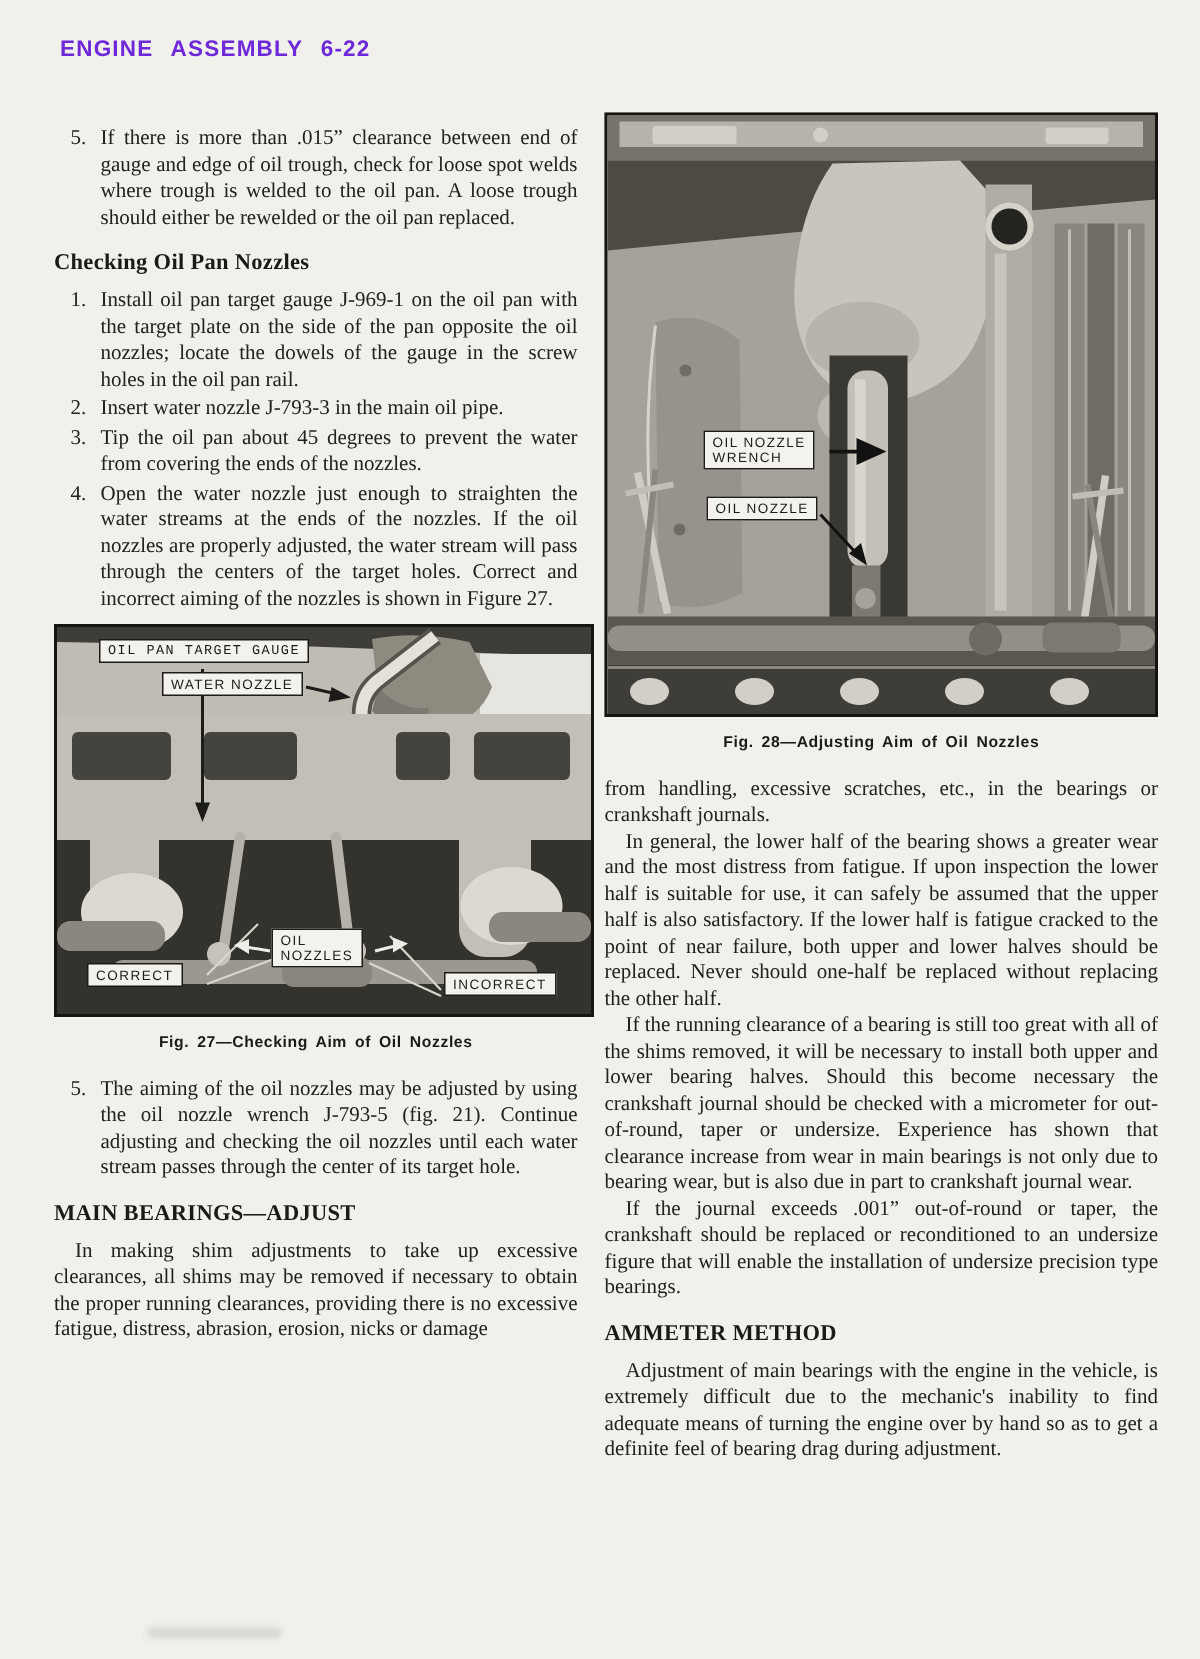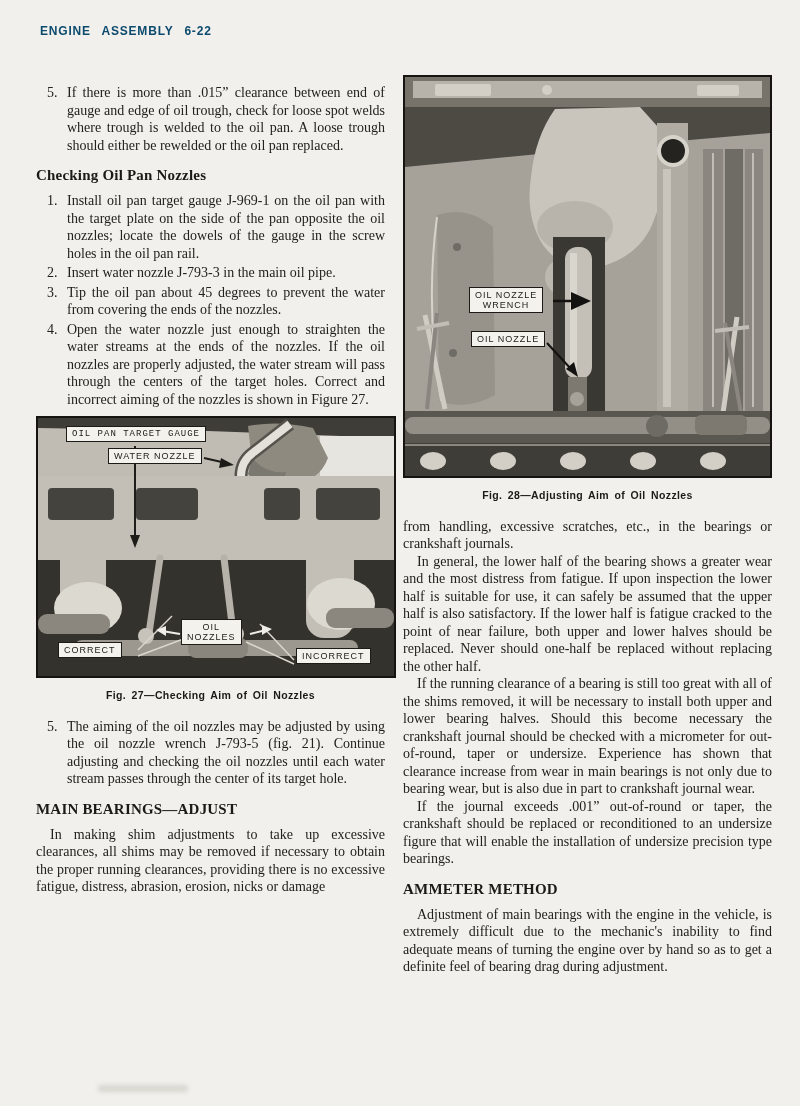--- a/index.html
+++ b/index.html
@@ -13,8 +13,8 @@
   .page-header{
     position:absolute;left:40px;top:24px;
     font-family:"Liberation Sans", sans-serif;
-    font-weight:bold;font-size:12px;letter-spacing:.8px;word-spacing:7px;
-    color:#0c4a6e;
+    font-weight:bold;font-size:15px;letter-spacing:.8px;word-spacing:7px;
+    color:#6d28d9;
   }
   .col{position:absolute;font-size:14px;line-height:17.5px;text-align:justify;}
   .col-left{left:36px;top:84px;width:349px;}

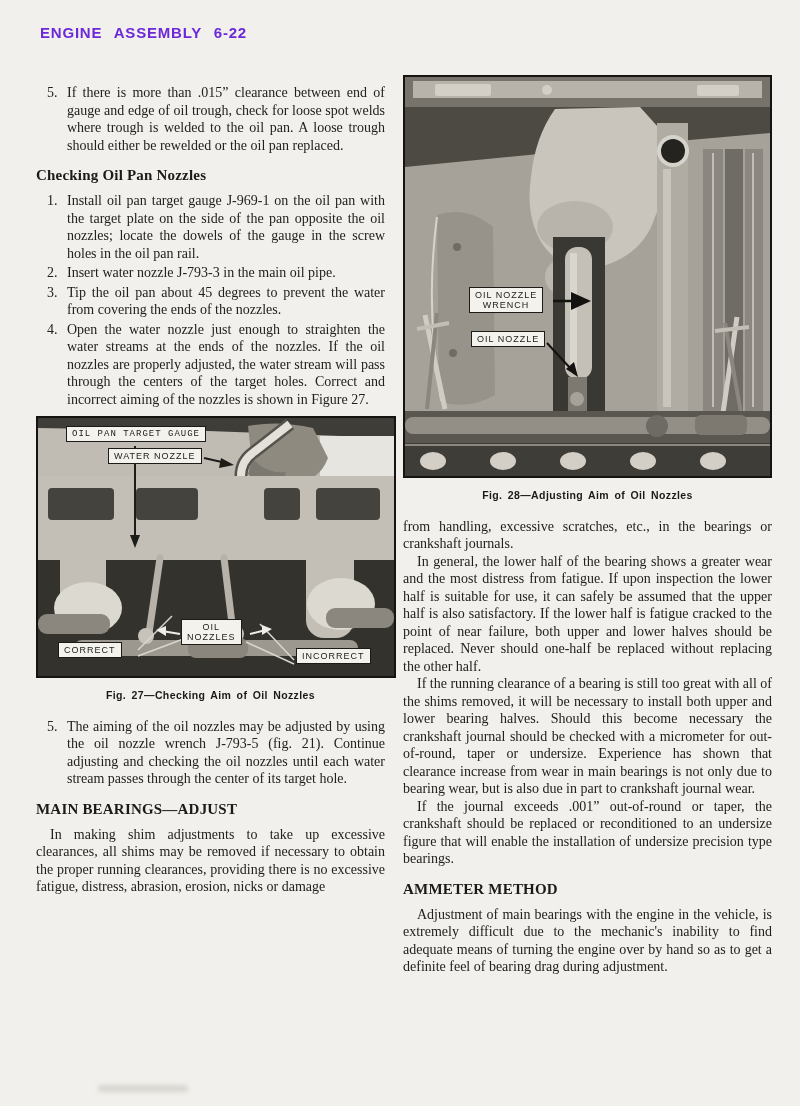--- a/index.html
+++ b/index.html
@@ -45,7 +45,7 @@
     position:absolute;background:#f4f2ed;border:1.5px solid #1c1b18;
     color:#1c1b18;font-family:"Liberation Sans", sans-serif;
     font-size:9px;line-height:10px;letter-spacing:1px;
-    padding:2px 5px;white-space:nowrap;text-align:center;
+    padding:2px 5px;white-space:nowrap;text-align:left;
   }
   .smudge{
     position:absolute;left:98px;top:1085px;width:90px;height:7px;

